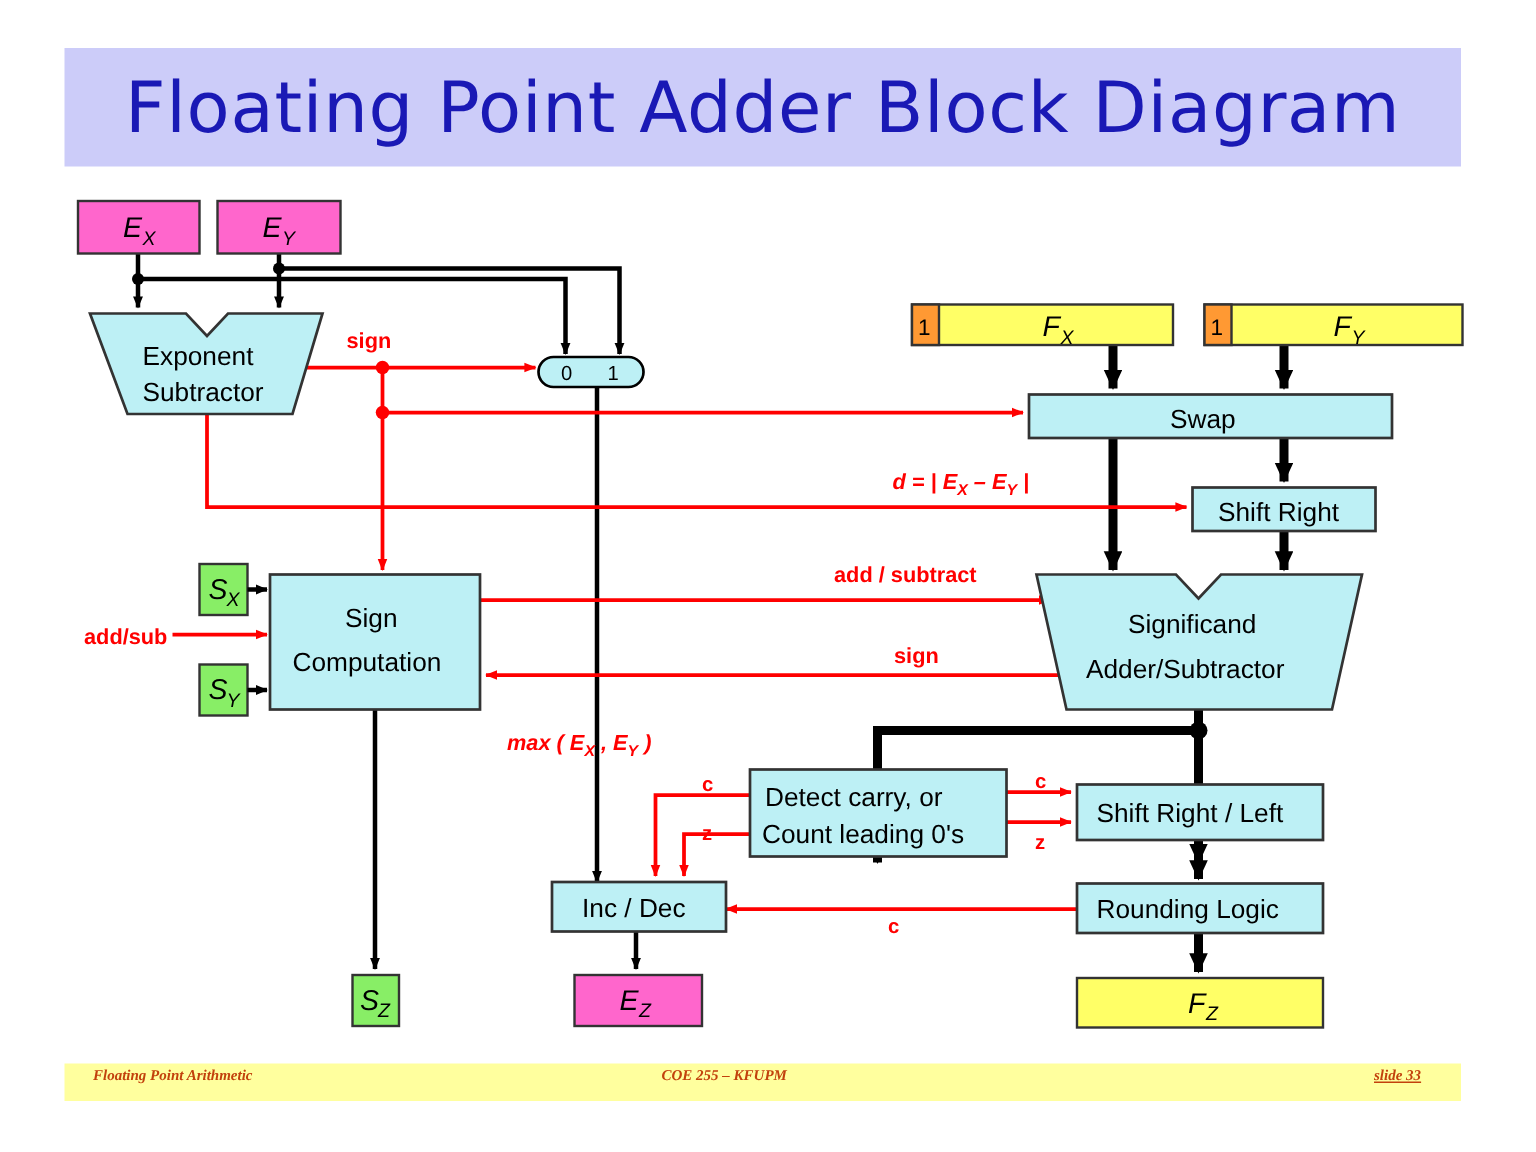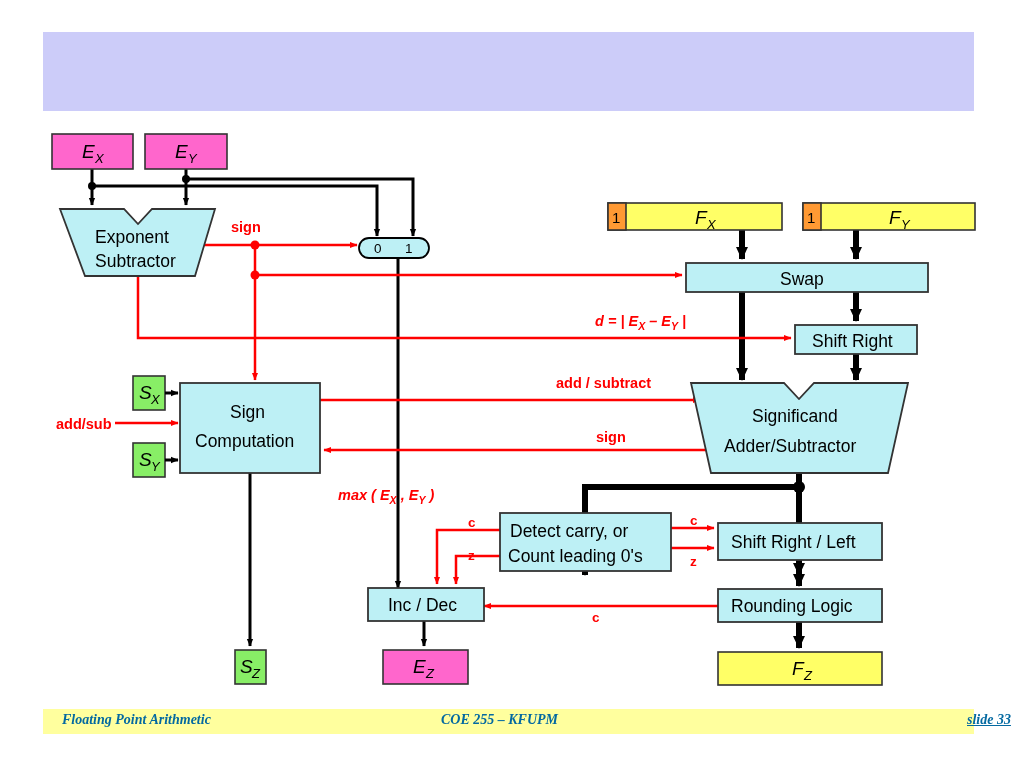--- a/index.html
+++ b/index.html
@@ -84,6 +84,7 @@
 <div id="stage">
 
   <div class="title-banner"></div>
+  <div class="title-text">Floating Point Adder Block Diagram</div>
 
   <svg id="diagram" width="1024" height="768">
     <defs>

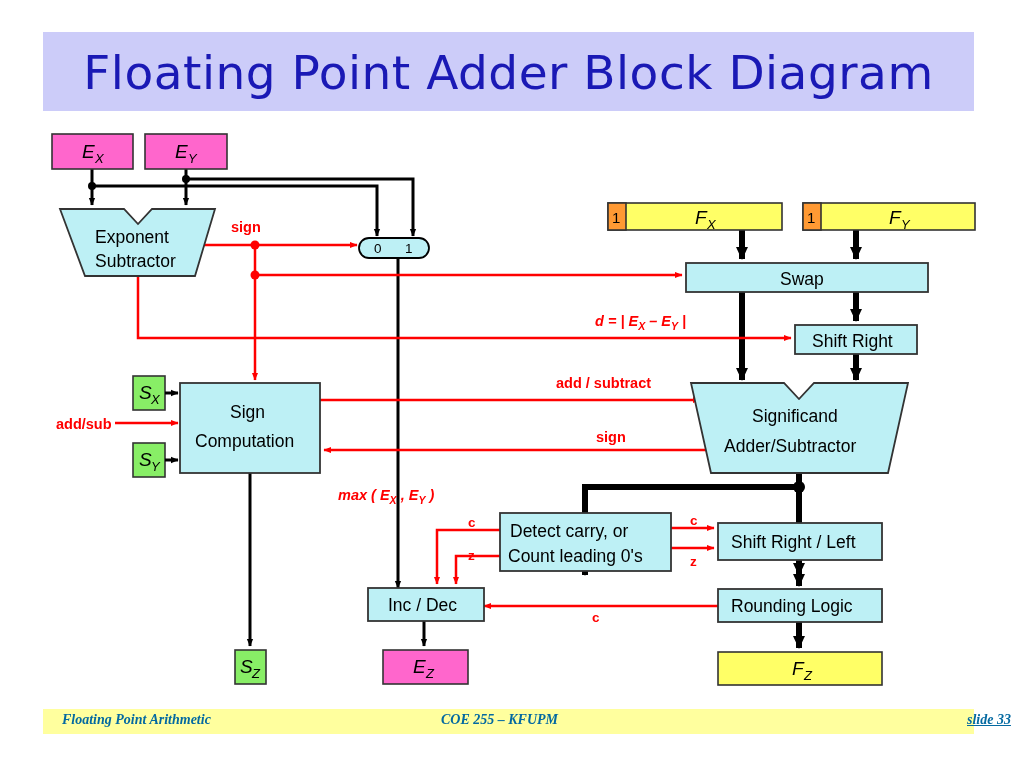--- a/index.html
+++ b/index.html
@@ -58,8 +58,8 @@
     font-family: "Liberation Serif", serif;
     font-style: italic;
     font-weight: bold;
-    font-size: 14px;
-    color: #0369a1;
+    font-size: 10px;
+    color: #c2410c;
     white-space: nowrap;
   }
   .footer-left  { left: 62px; }

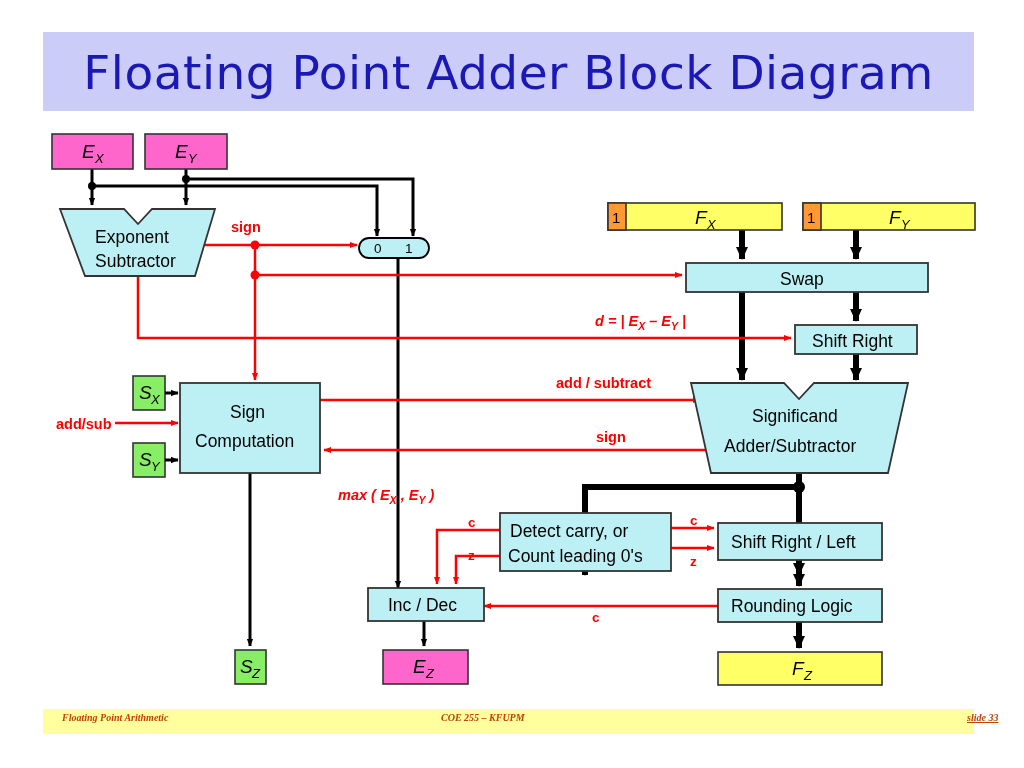--- a/index.html
+++ b/index.html
@@ -64,7 +64,7 @@
   }
   .footer-left  { left: 62px; }
   .footer-mid   { left: 441px; }
-  .footer-right { left: 967px; text-decoration: underline; }
+  .footer-right { left: 916px; text-decoration: underline; }
 
   svg { position: absolute; left: 0; top: 0; }
   svg text { font-family: "Liberation Sans", sans-serif; }

